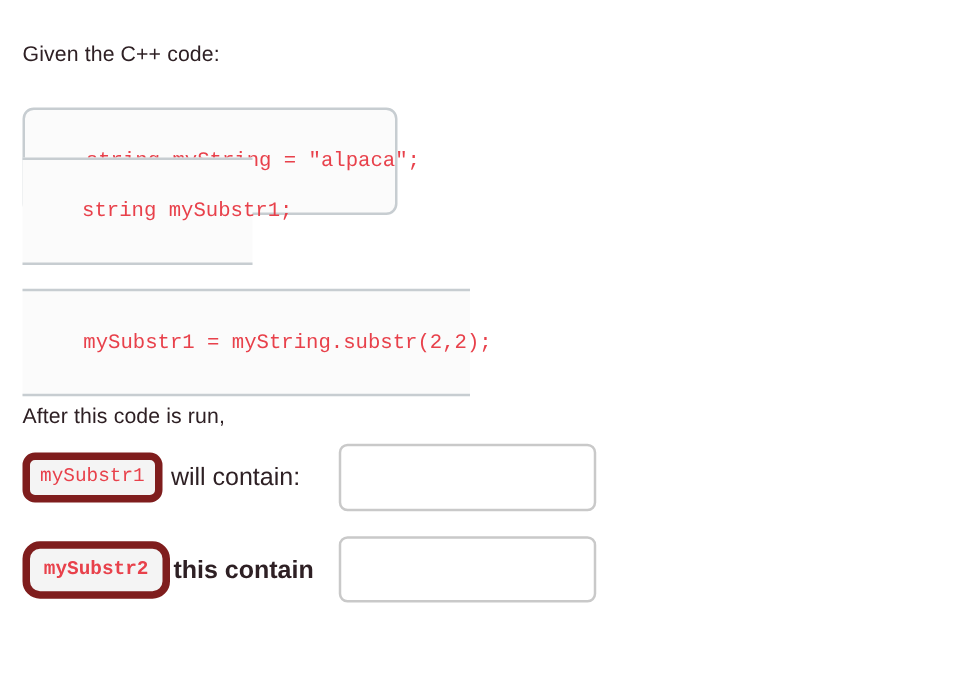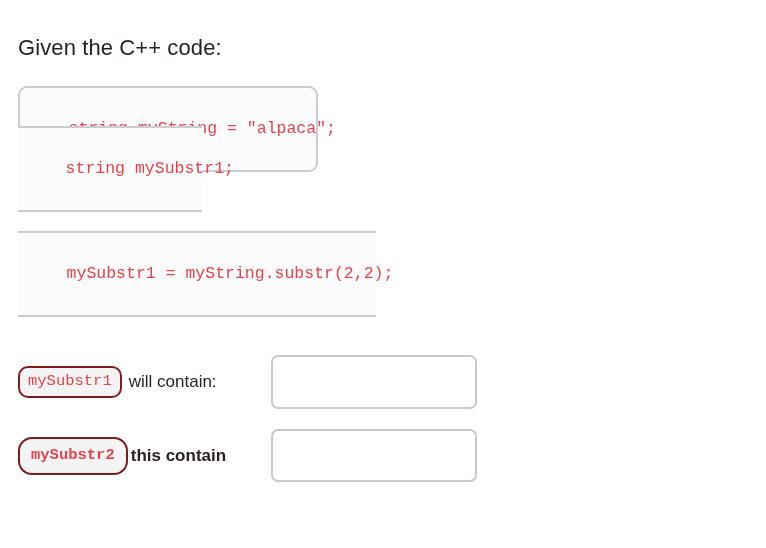--- a/index.html
+++ b/index.html
@@ -25,7 +25,7 @@
   .prose {
     position: absolute;
     font-family: "Liberation Sans", sans-serif;
-    font-size: 22px;
+    font-size: 17px;
     line-height: 1.35;
     color: #2e2024;
     letter-spacing: 0.1px;

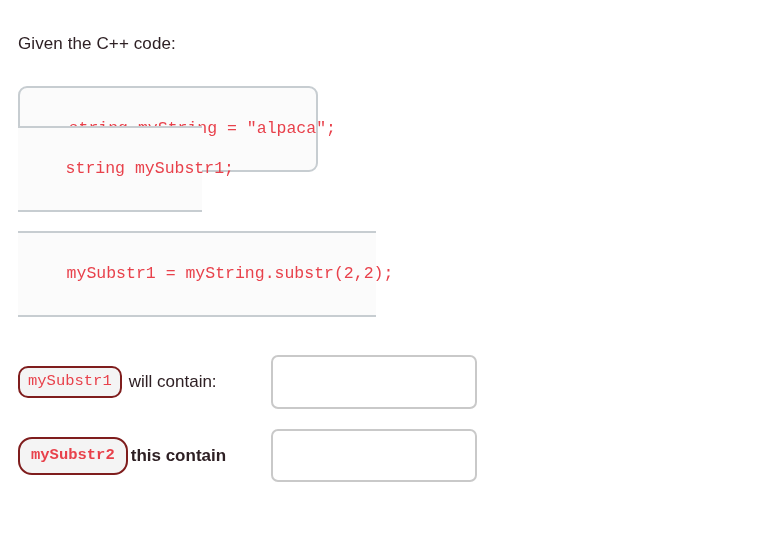--- a/index.html
+++ b/index.html
@@ -150,6 +150,7 @@
   </div>
 
 
+  <div class="prose" id="after-text">After this code is run,</div>
 
   <div class="answer-row" id="row-1">
     <span class="var-chip" id="chip-1">mySubstr1</span>

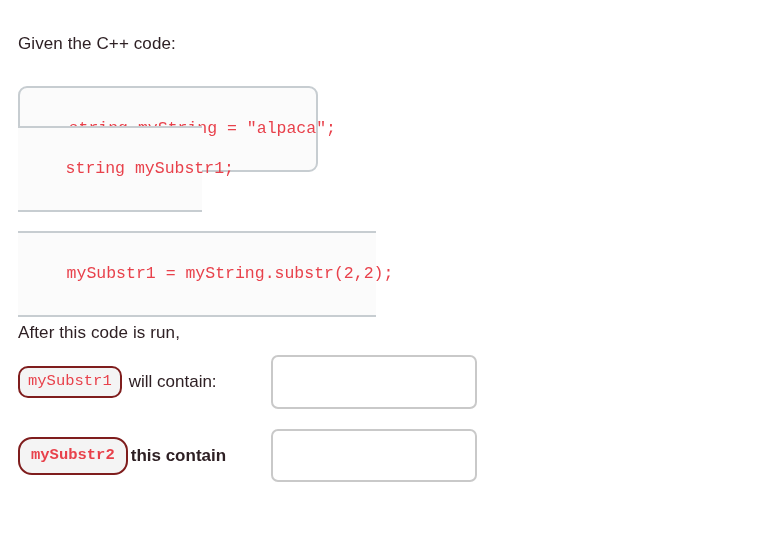--- a/index.html
+++ b/index.html
@@ -89,7 +89,7 @@
     font-size: 15.5px;
     color: #e8414b;
     background: #f4f4f4;
-    border: 2px solid #7f1d1d;
+    border: 6px solid #7f1d1d;
     border-radius: 10px;
     line-height: 1;
     white-space: nowrap;

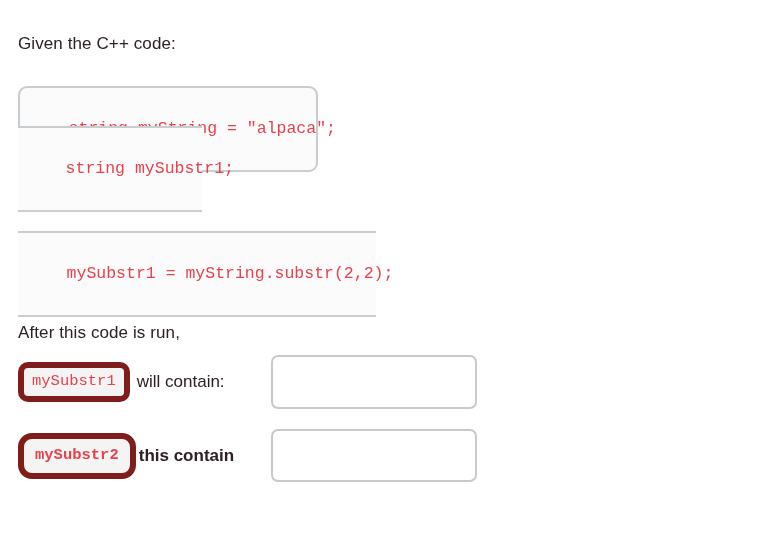--- a/index.html
+++ b/index.html
@@ -100,7 +100,7 @@
 
   .row-label {
     font-family: "Liberation Sans", sans-serif;
-    font-size: 17px;
+    font-size: 20px;
     color: #2e2024;
     white-space: nowrap;
   }

